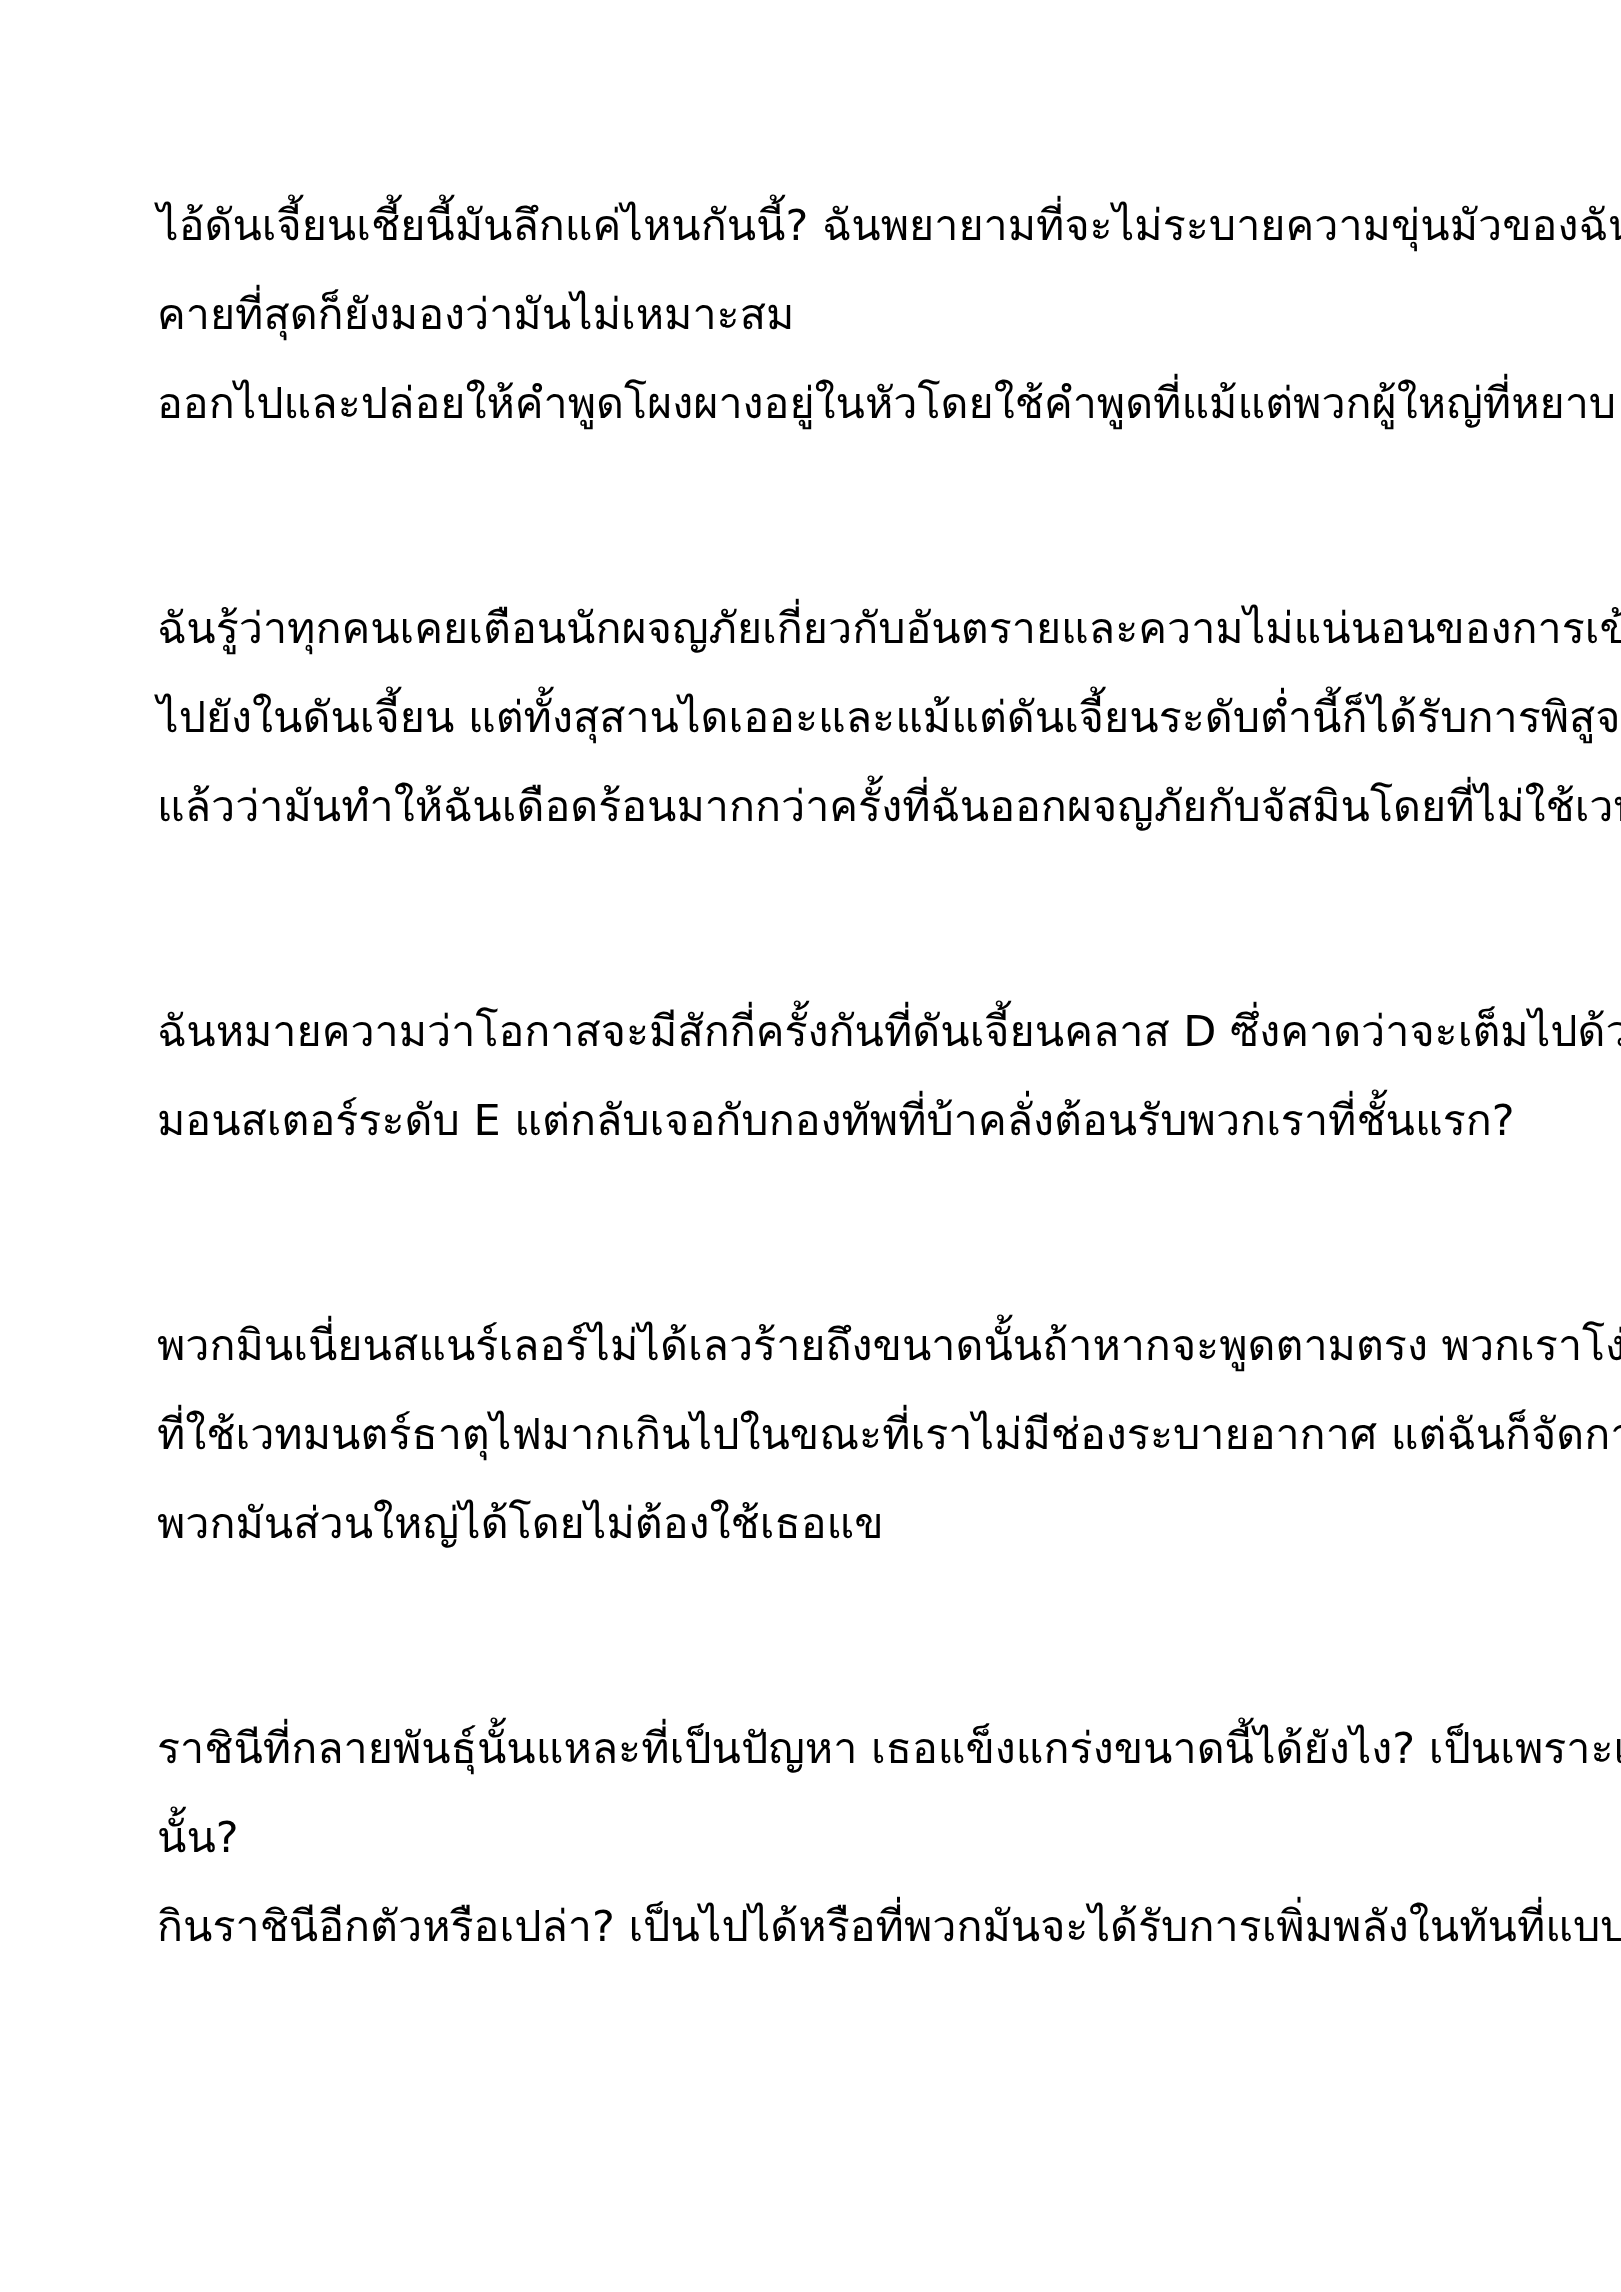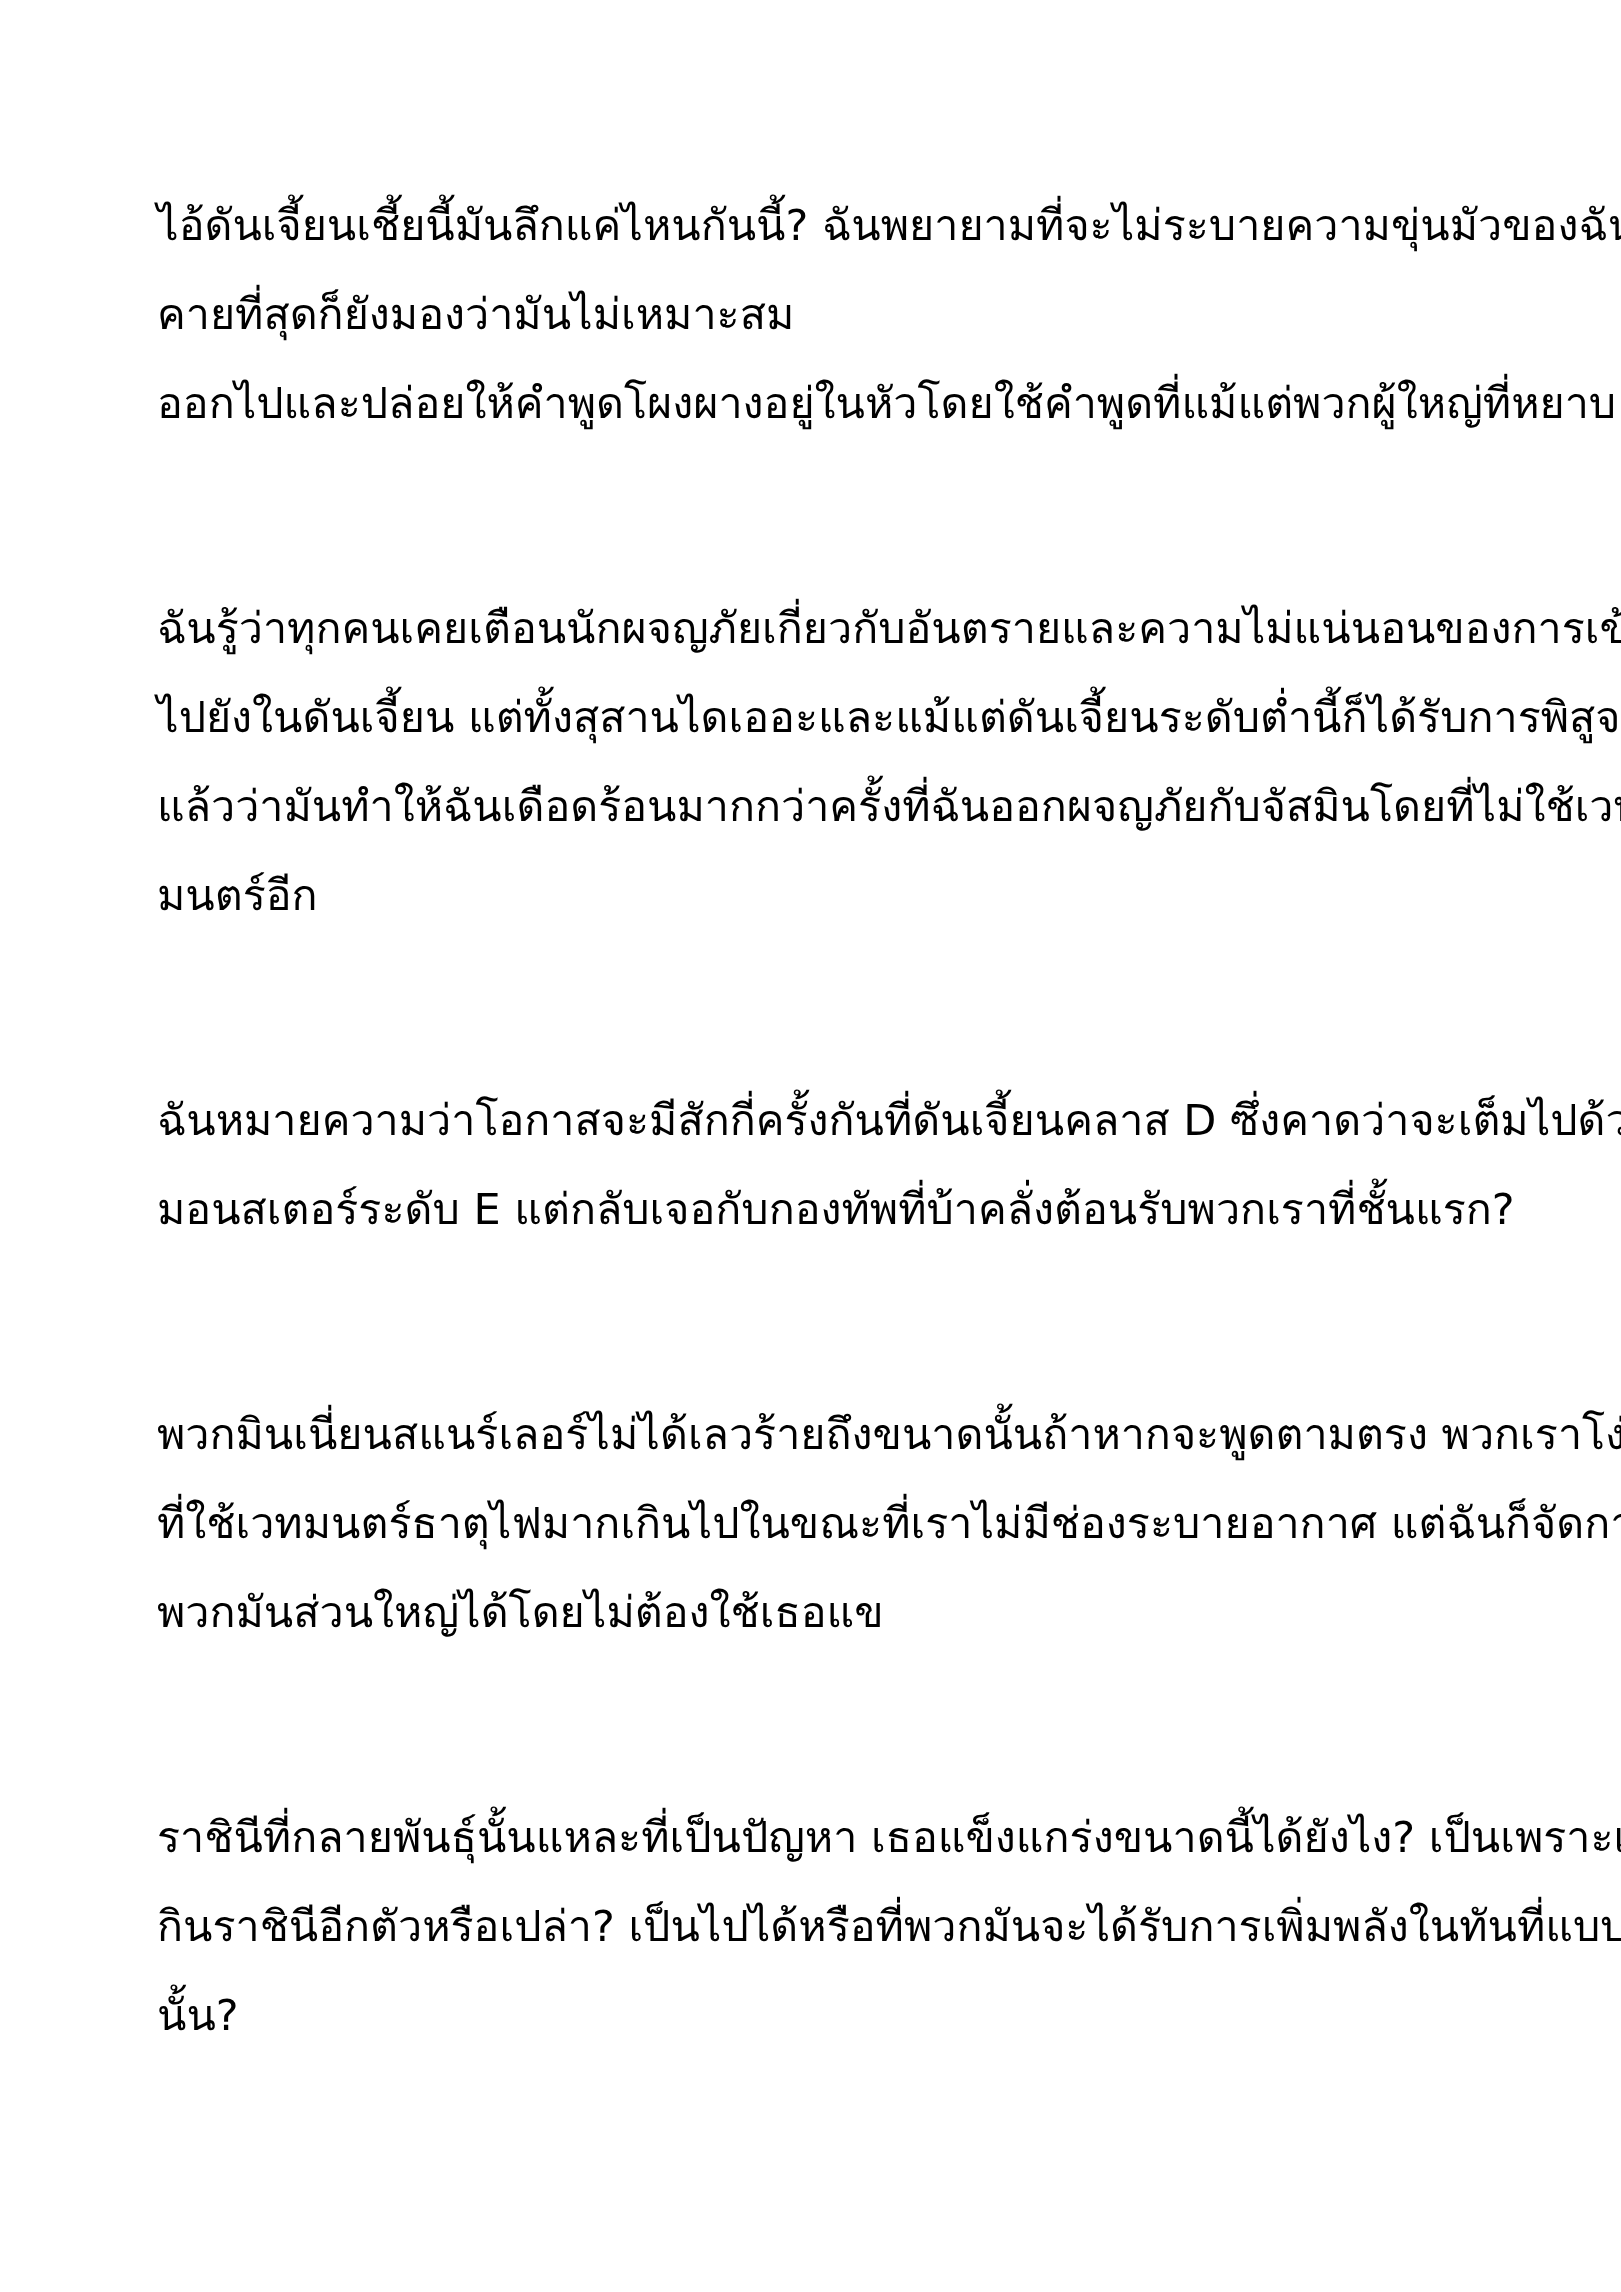--- a/index.html
+++ b/index.html
@@ -53,7 +53,6 @@
     <div class="text-line">ฉันรู้ว่าทุกคนเคยเตือนนักผจญภัยเกี่ยวกับอันตรายและความไม่แน่นอนของการเข้า</div>
     <div class="text-line">ไปยังในดันเจี้ยน แต่ทั้งสุสานไดเออะและแม้แต่ดันเจี้ยนระดับต่ำนี้ก็ได้รับการพิสูจน์</div>
     <div class="text-line">แล้วว่ามันทำให้ฉันเดือดร้อนมากกว่าครั้งที่ฉันออกผจญภัยกับจัสมินโดยที่ไม่ใช้เวท</div>
-    <div class="text-line">มนตร์อีก</div>
   </div>
 
   <div class="paragraph">

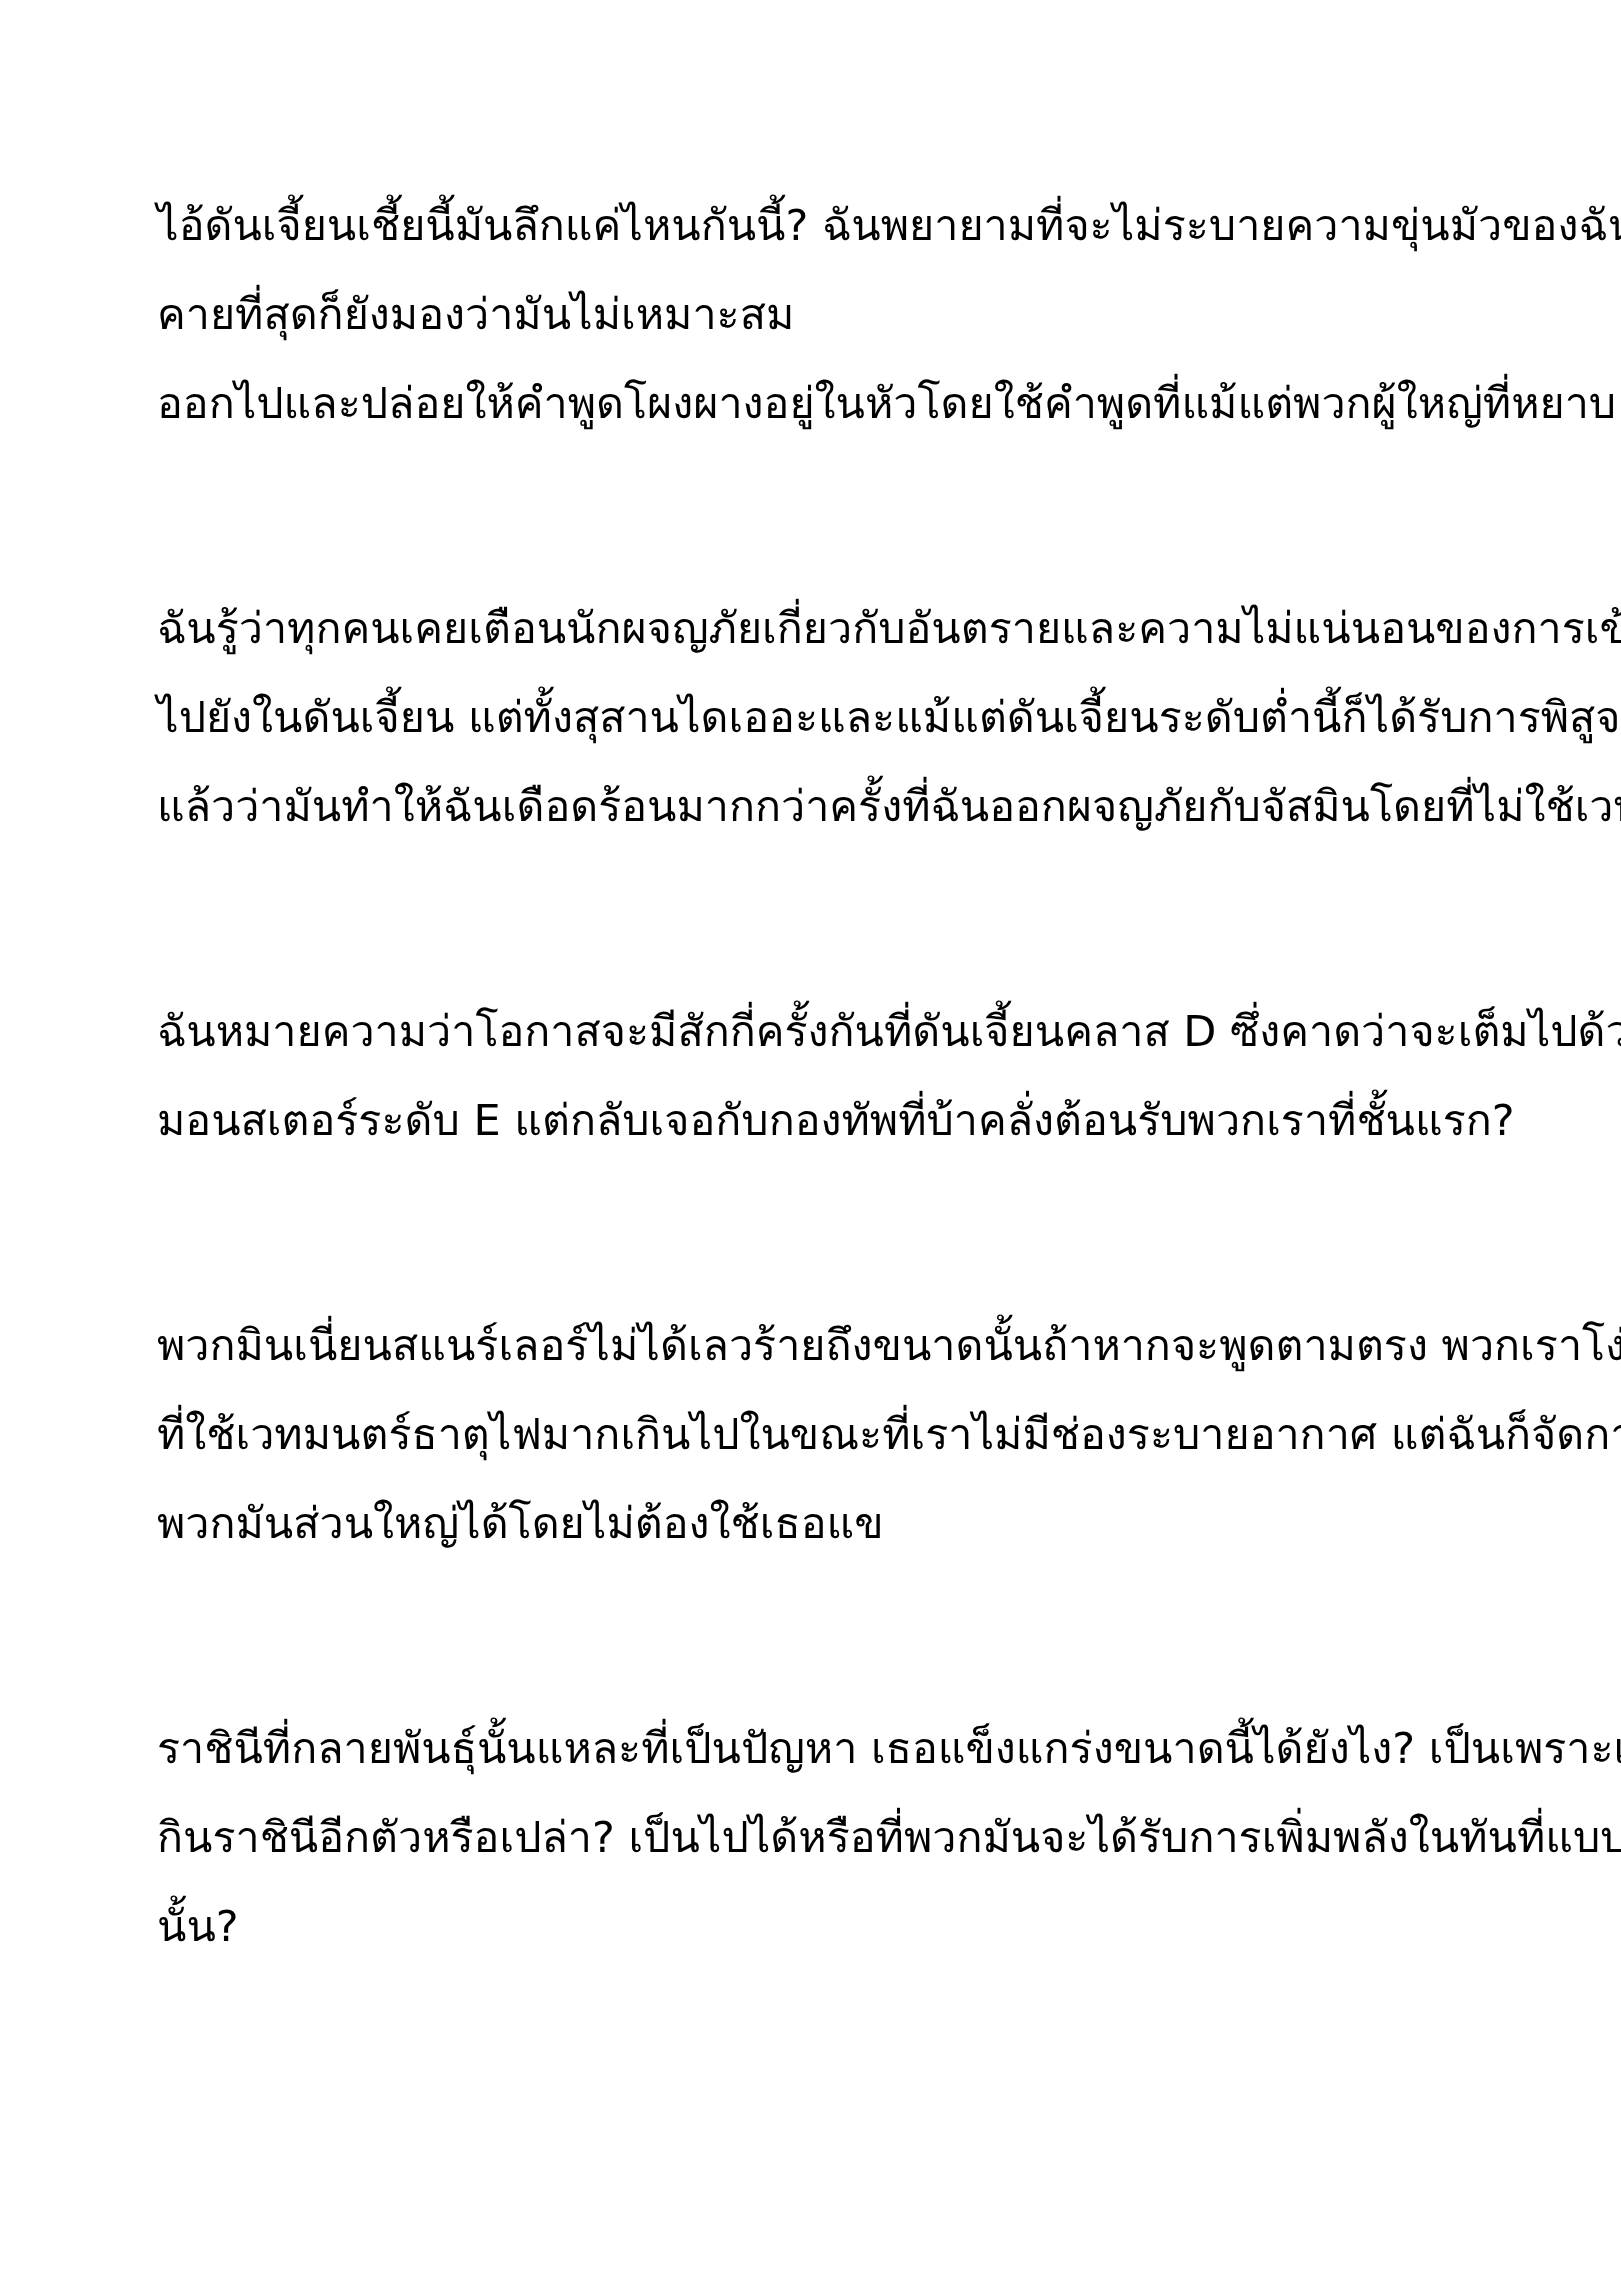--- a/index.html
+++ b/index.html
@@ -68,8 +68,8 @@
 
   <div class="paragraph">
     <div class="text-line">ราชินีที่กลายพันธุ์นั้นแหละที่เป็นปัญหา เธอแข็งแกร่งขนาดนี้ได้ยังไง? เป็นเพราะเธอ</div>
+    <div class="text-line">นั้น?</div>
     <div class="text-line">กินราชินีอีกตัวหรือเปล่า? เป็นไปได้หรือที่พวกมันจะได้รับการเพิ่มพลังในทันที่แบบ</div>
-    <div class="text-line">นั้น?</div>
   </div>
 
 </div>

